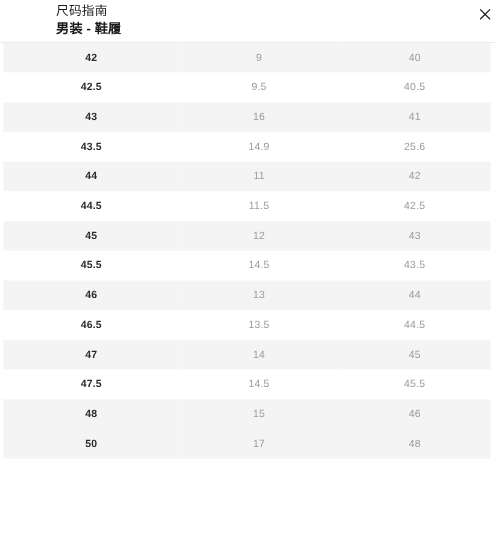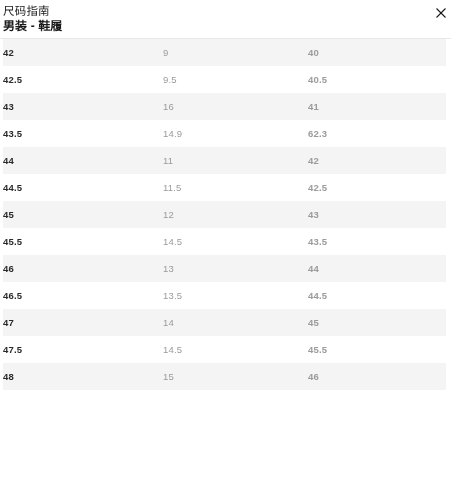--- a/index.html
+++ b/index.html
@@ -23,6 +23,7 @@
     box-sizing: border-box;
     padding: 4px 0 0 3px;
     background: #ffffff;
+    margin-left: 48px;
   }
   .title-block {
     display: block;

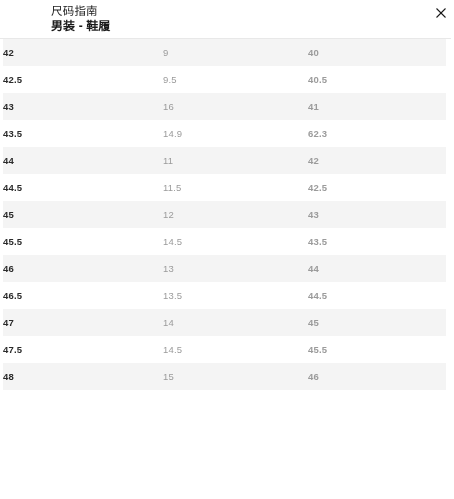--- a/index.html
+++ b/index.html
@@ -94,7 +94,7 @@
   }
   .size-table td {
     padding: 0;
-    text-align: left;
+    text-align: center;
     vertical-align: middle;
     height: 27px;
     white-space: nowrap;

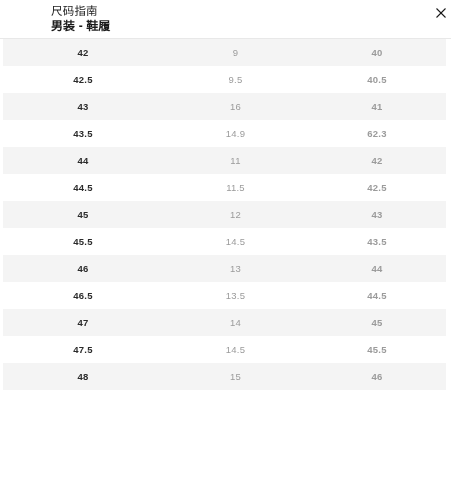--- a/index.html
+++ b/index.html
@@ -116,7 +116,7 @@
   .col-tertiary {
     width: 138px;
     font-size: 9.5px;
-    font-weight: 700;
+    font-weight: 400;
     color: #9b9b9b;
     letter-spacing: 0.2px;
   }

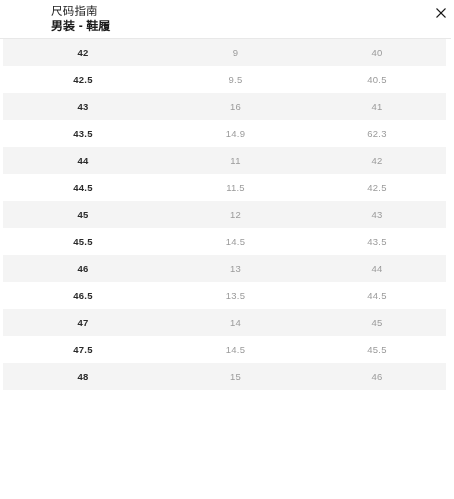--- a/index.html
+++ b/index.html
@@ -161,7 +161,7 @@
         <tr class="row-plain">
           <td class="col-primary">43.5</td>
           <td class="col-secondary">14.9</td>
-          <td class="col-tertiary">62.3</td>
+          <td class="col-tertiary">25.6</td>
         </tr>
         <tr class="row-shaded">
           <td class="col-primary">44</td>

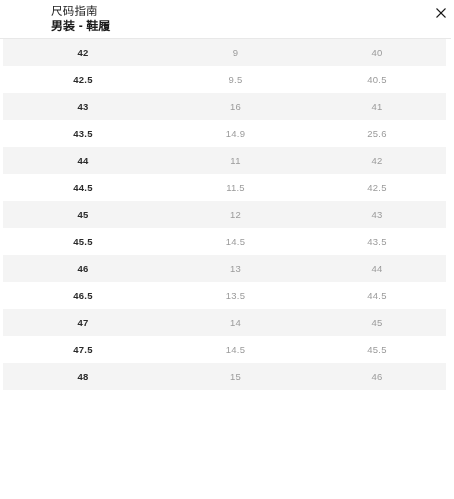--- a/index.html
+++ b/index.html
@@ -208,6 +208,11 @@
           <td class="col-secondary">15</td>
           <td class="col-tertiary">46</td>
         </tr>
+        <tr class="row-shaded">
+          <td class="col-primary">50</td>
+          <td class="col-secondary">17</td>
+          <td class="col-tertiary">48</td>
+        </tr>
       </tbody>
   </table>
 </div>

